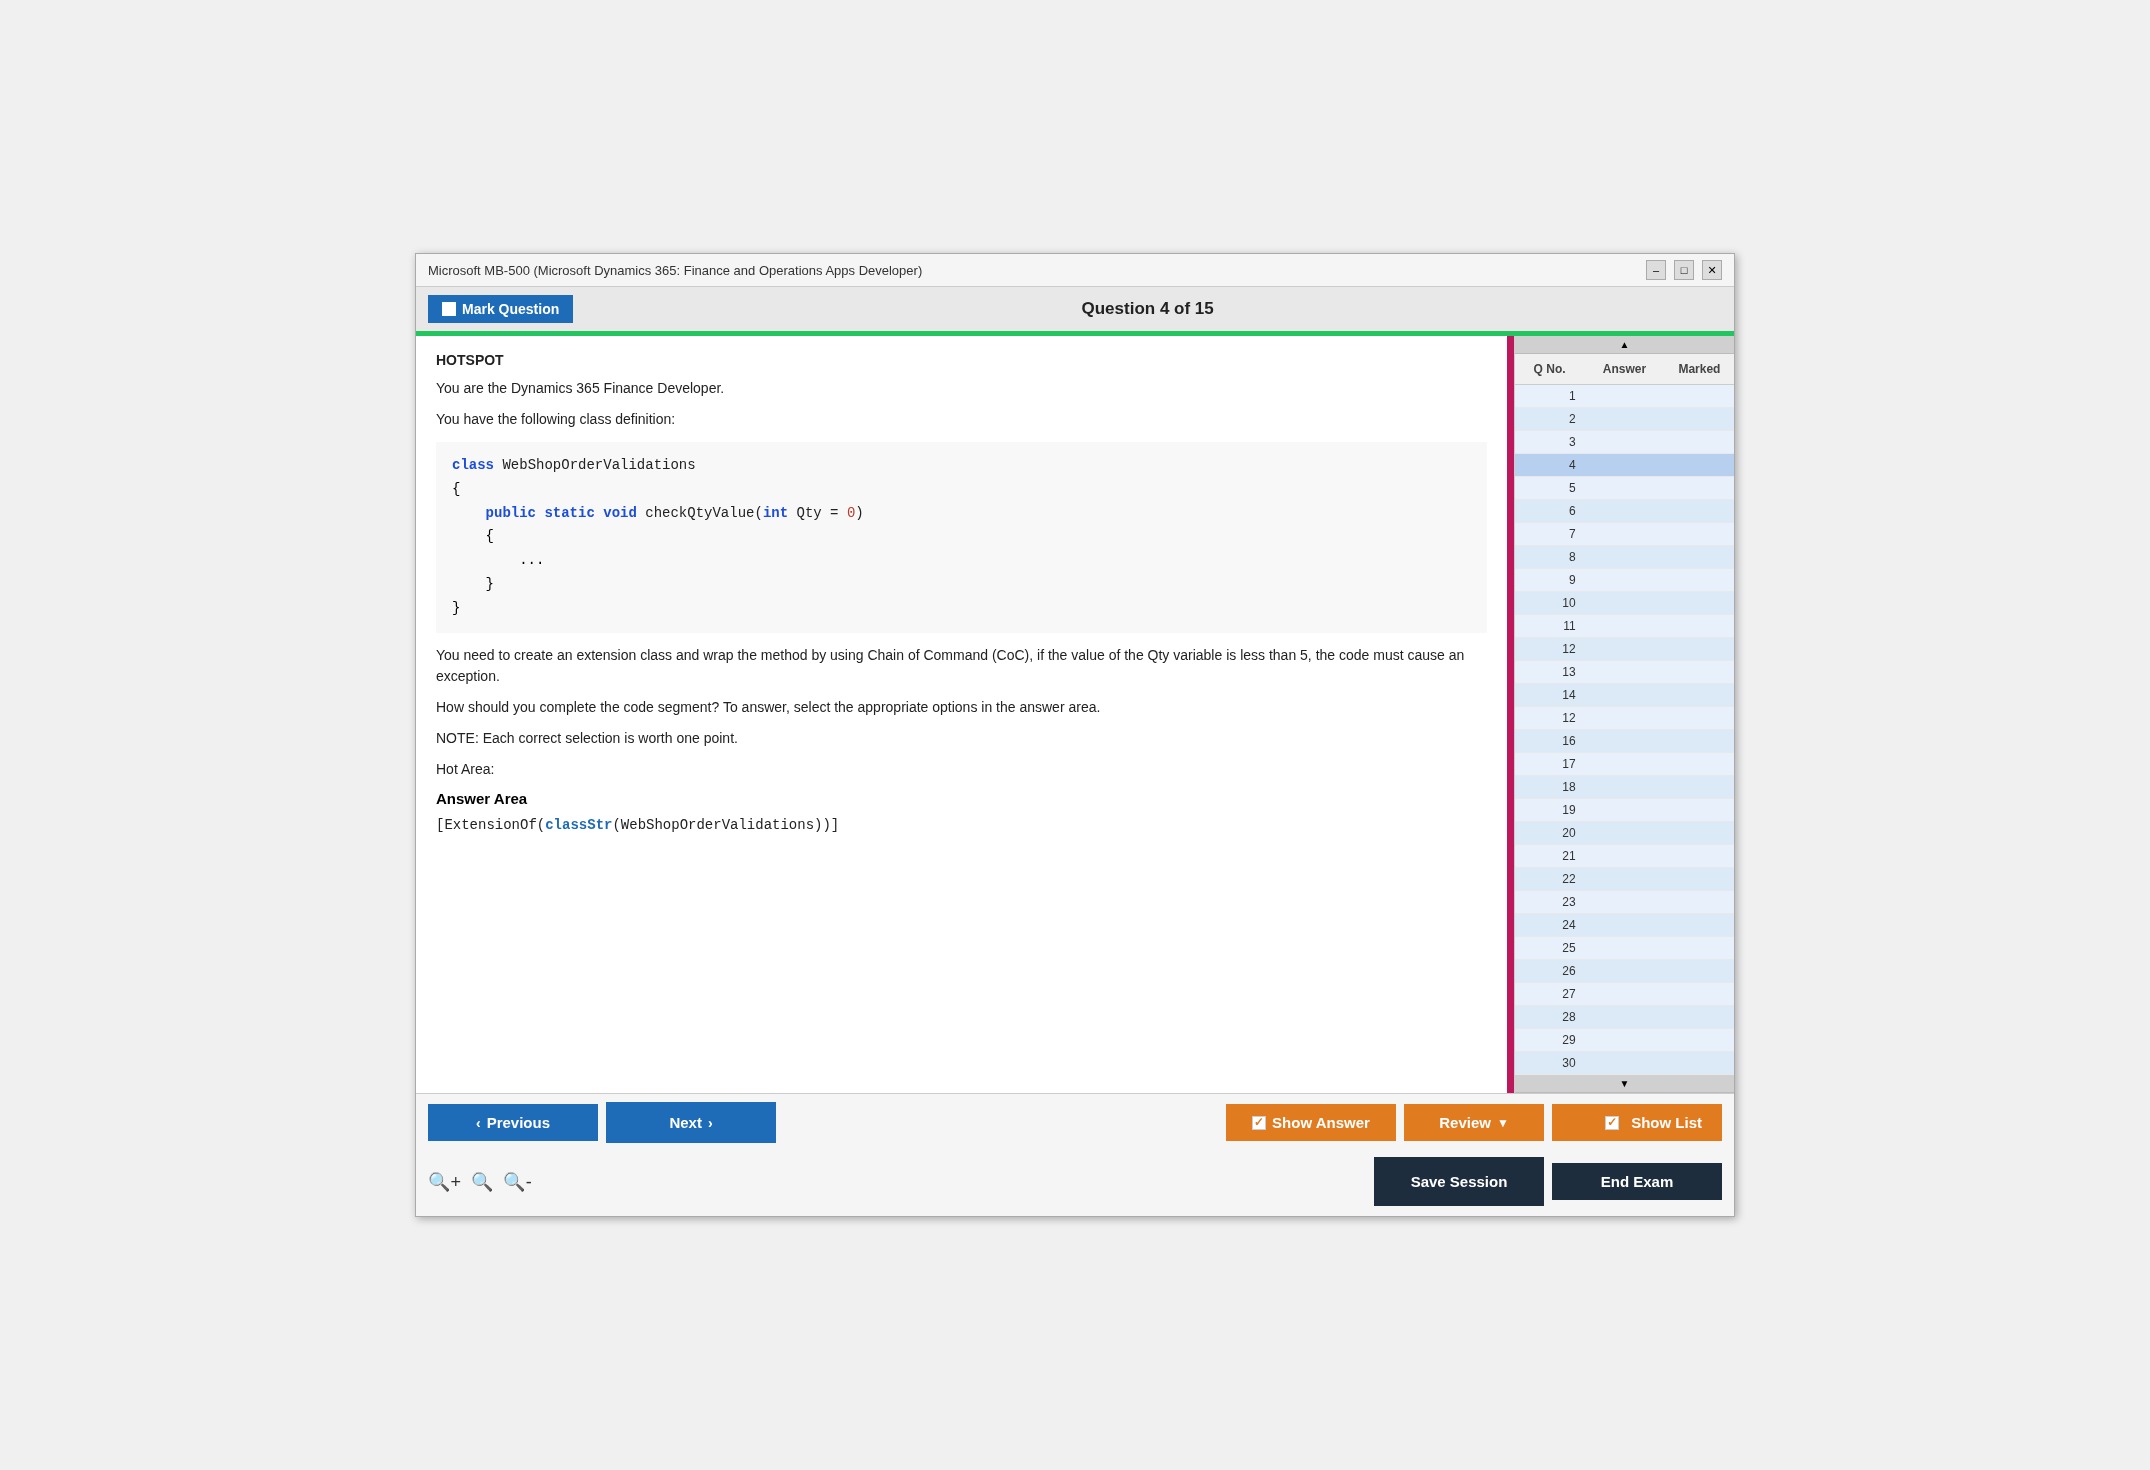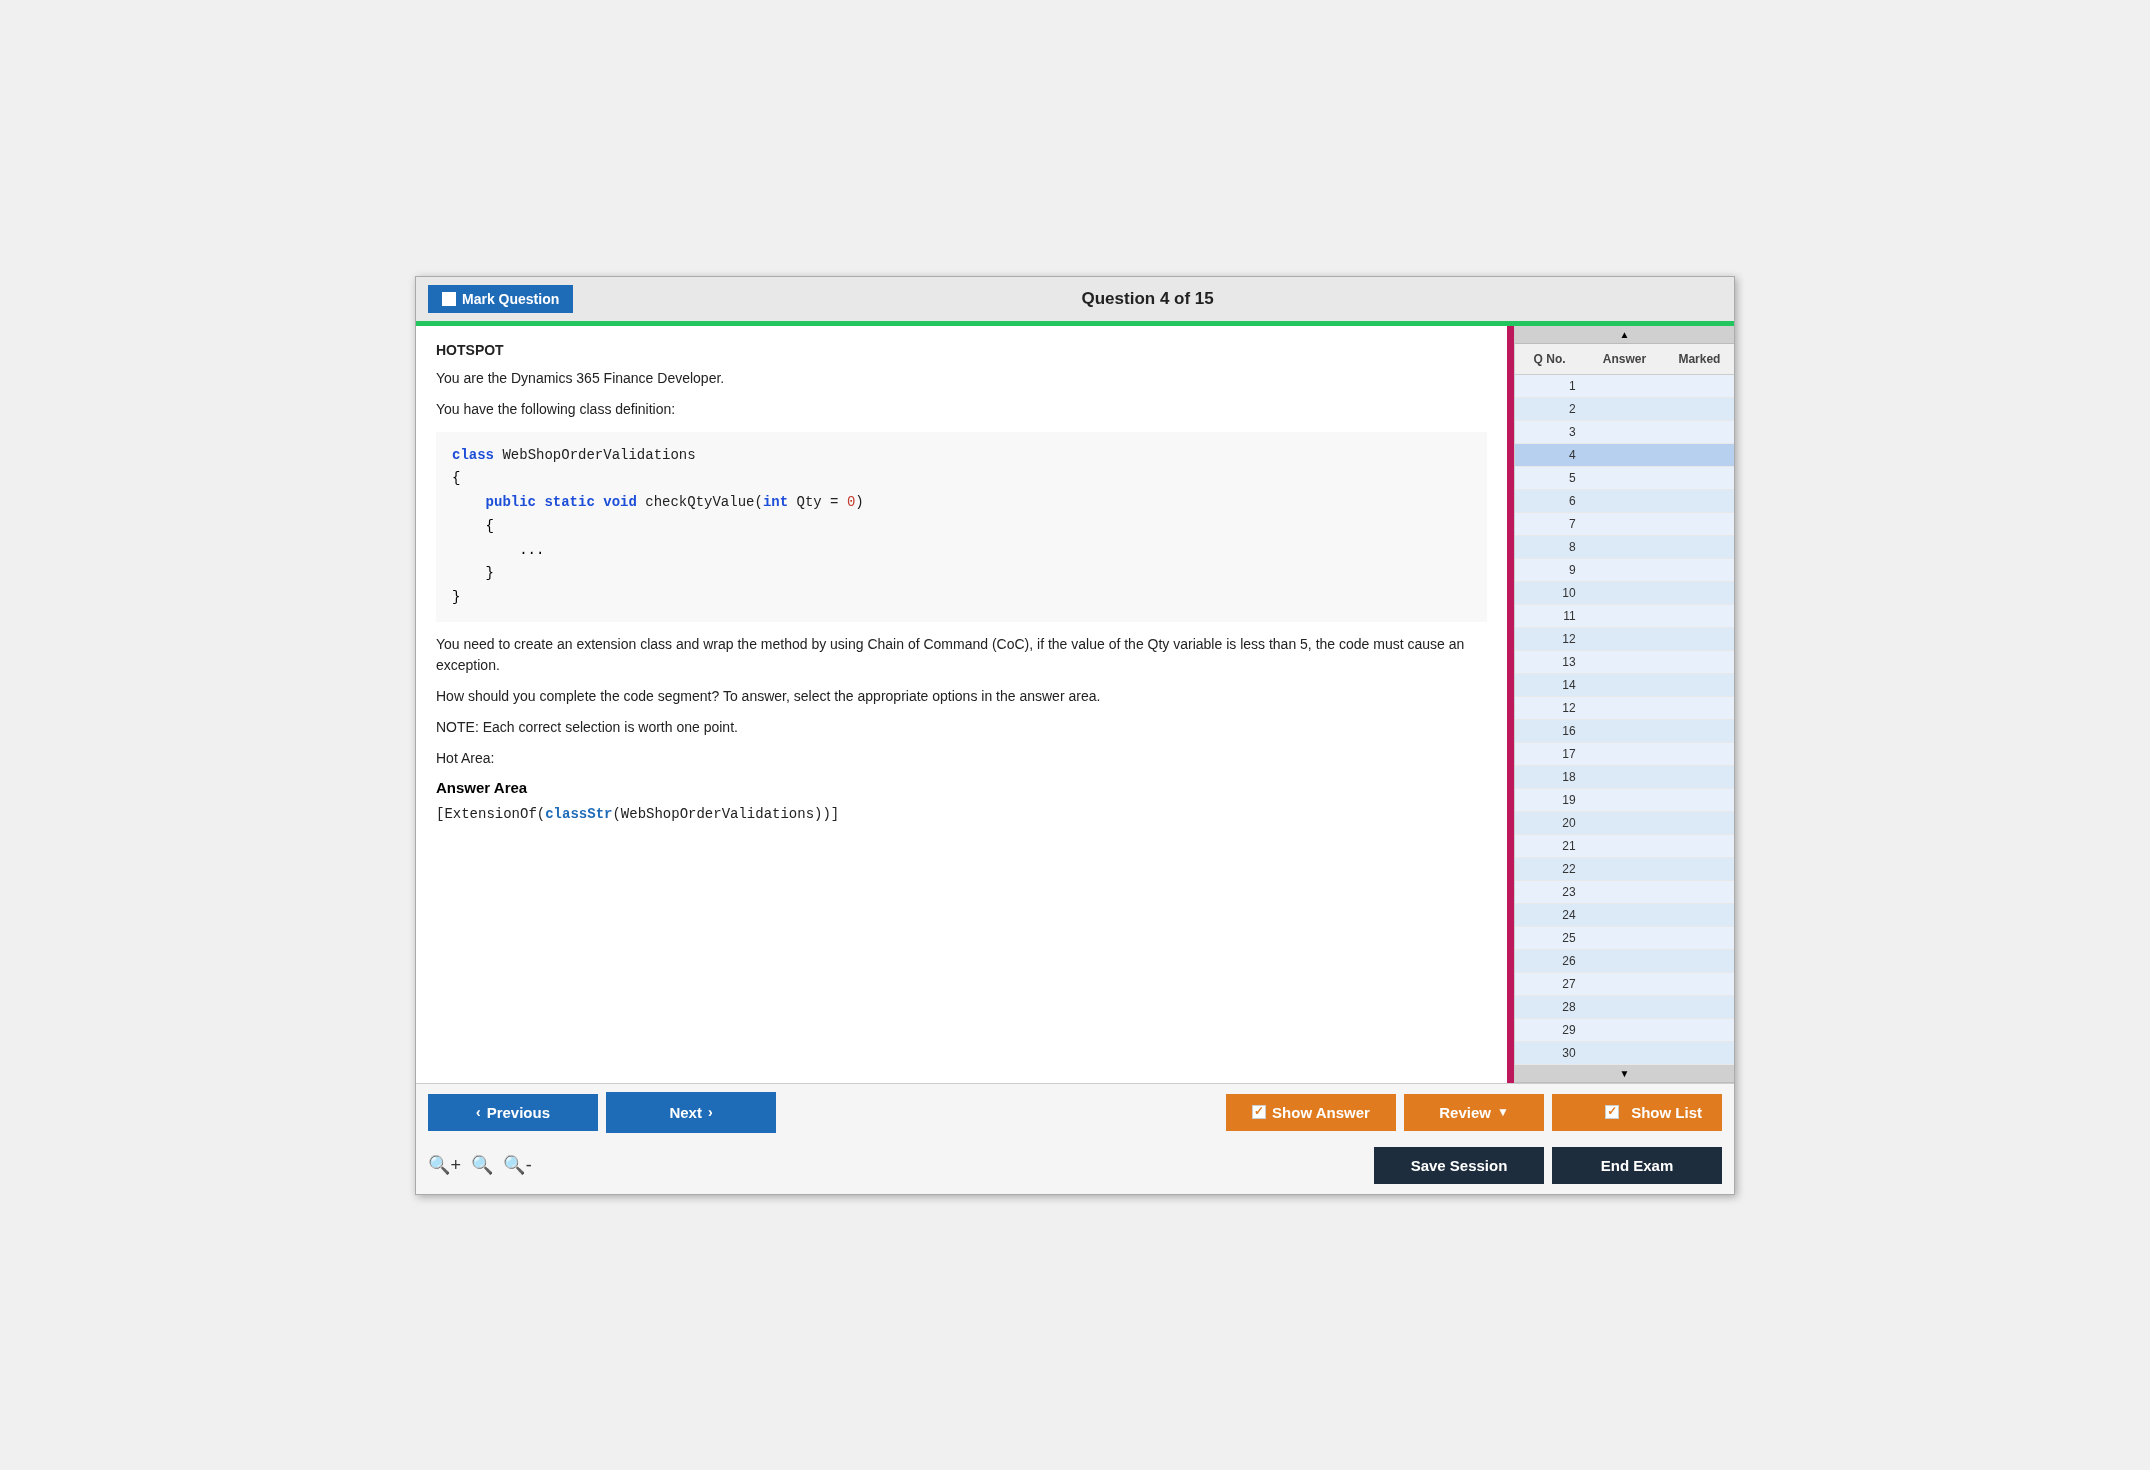--- a/index.html
+++ b/index.html
@@ -355,6 +355,14 @@
 
 <div class="window">
 
+  <div class="title-bar">
+    <span class="title-bar-text">Microsoft MB-500 (Microsoft Dynamics 365: Finance and Operations Apps Developer)</span>
+    <div class="title-bar-controls">
+      <div class="title-btn">–</div>
+      <div class="title-btn">□</div>
+      <div class="title-btn">✕</div>
+    </div>
+  </div>
 
   <div class="toolbar">
     <button class="mark-question-btn">

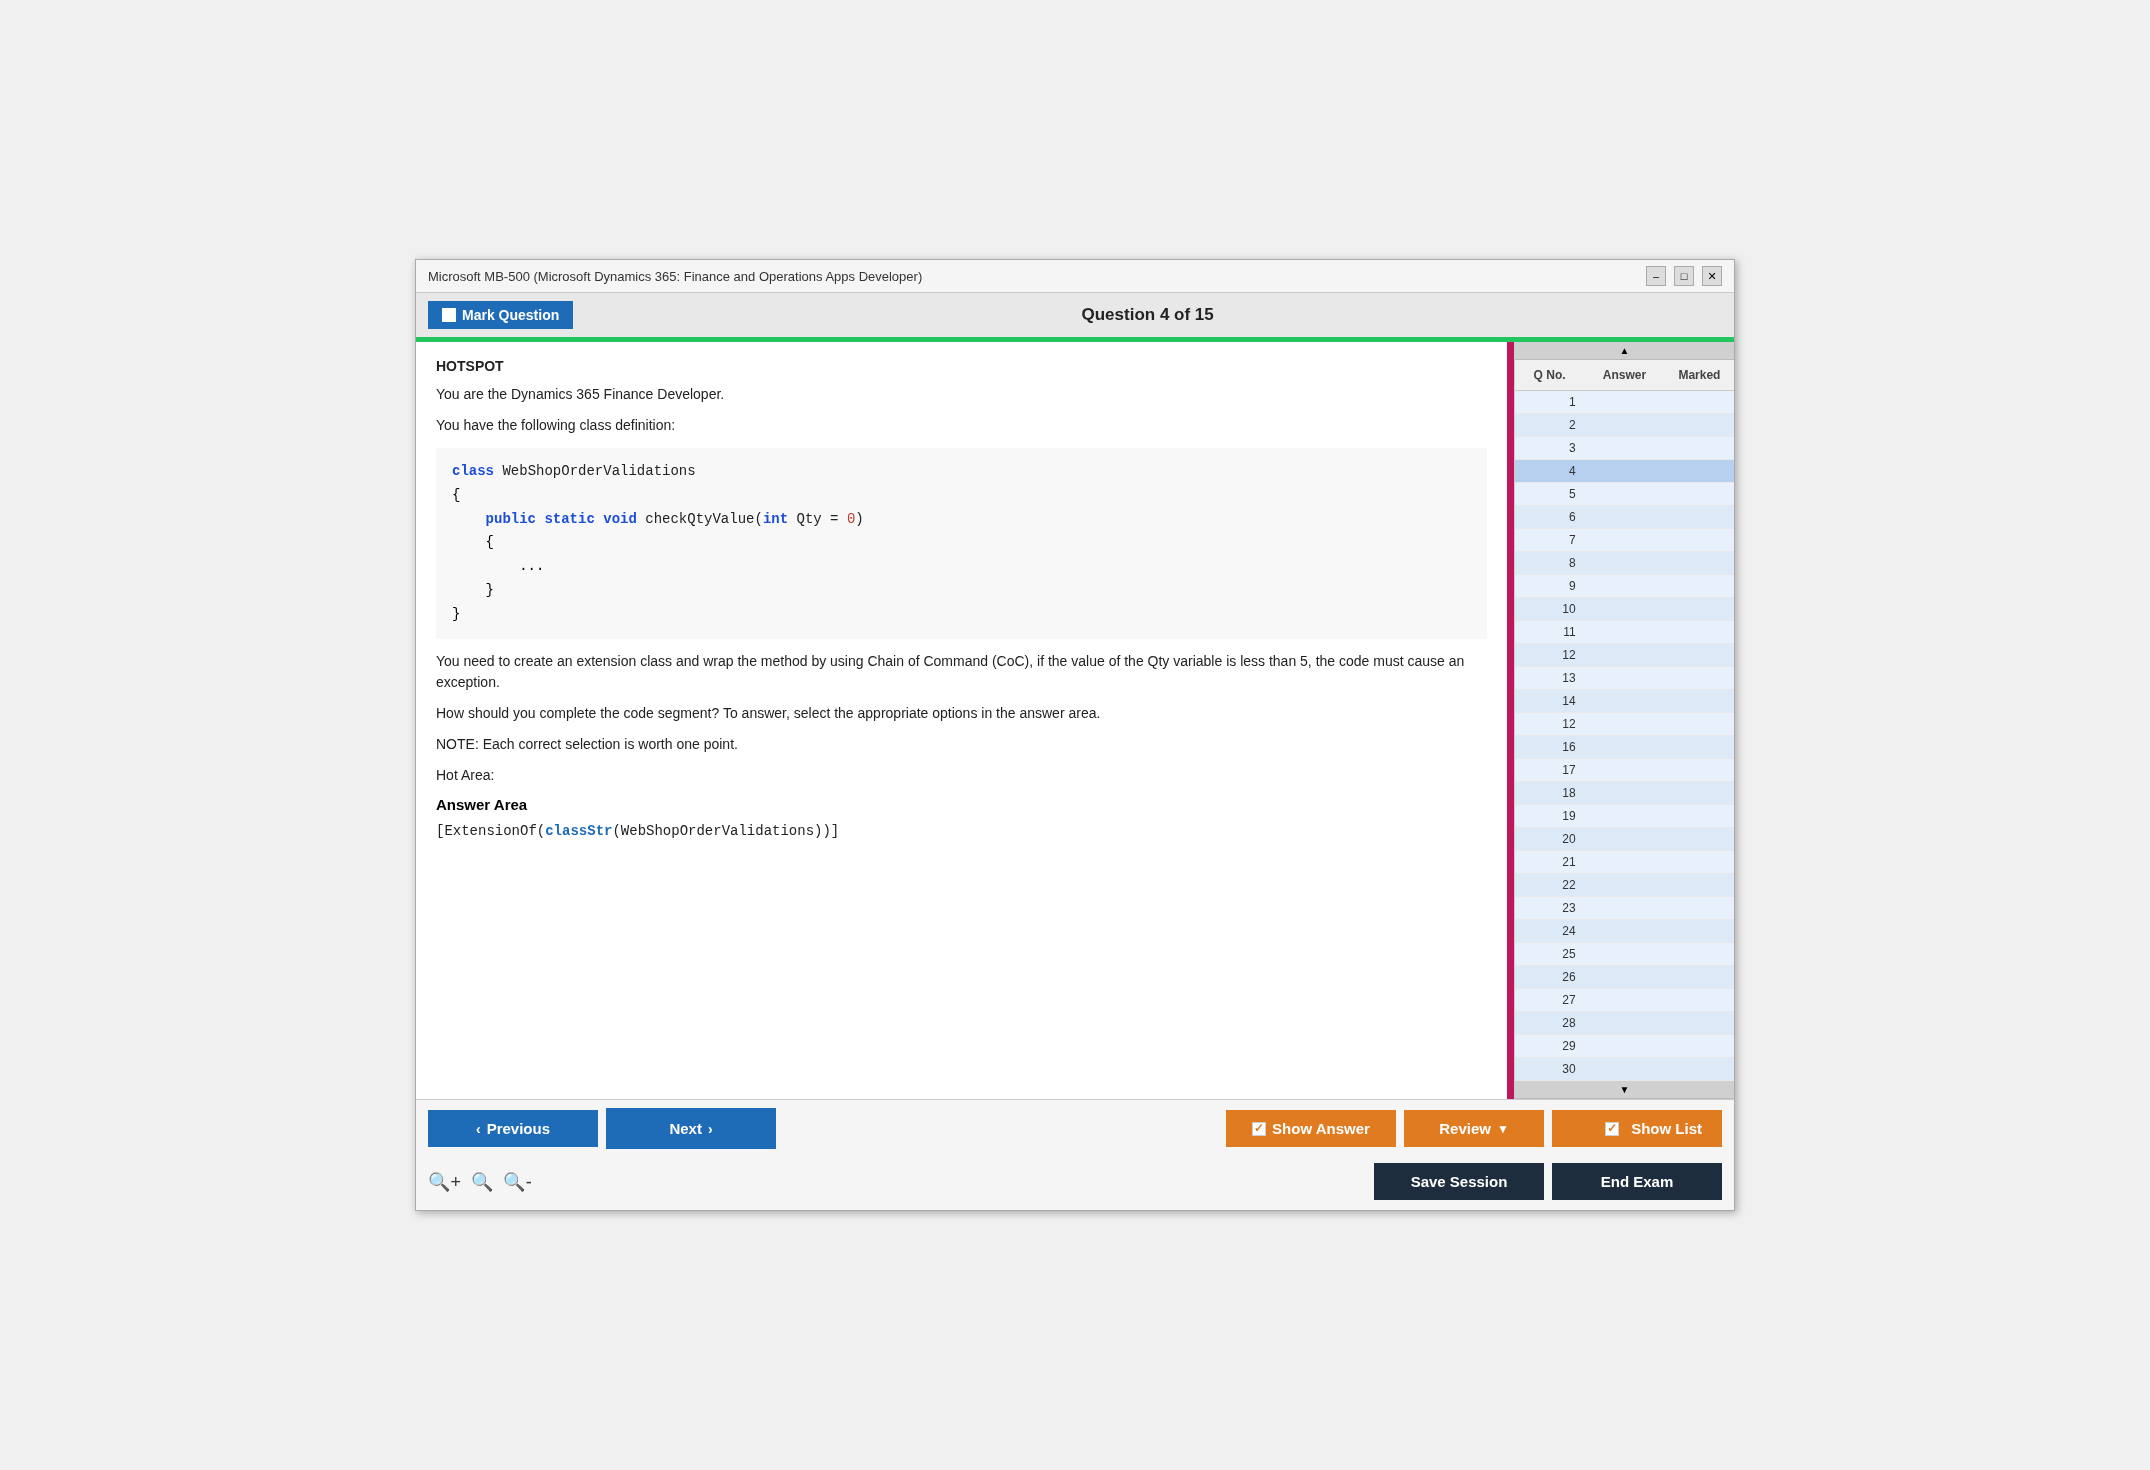--- a/index.html
+++ b/index.html
@@ -319,7 +319,7 @@
       background: #1e2d3d;
       color: #fff;
       border: none;
-      padding: 10px 20px;
+      padding: 16px 20px;
       font-size: 15px;
       font-weight: bold;
       cursor: pointer;

